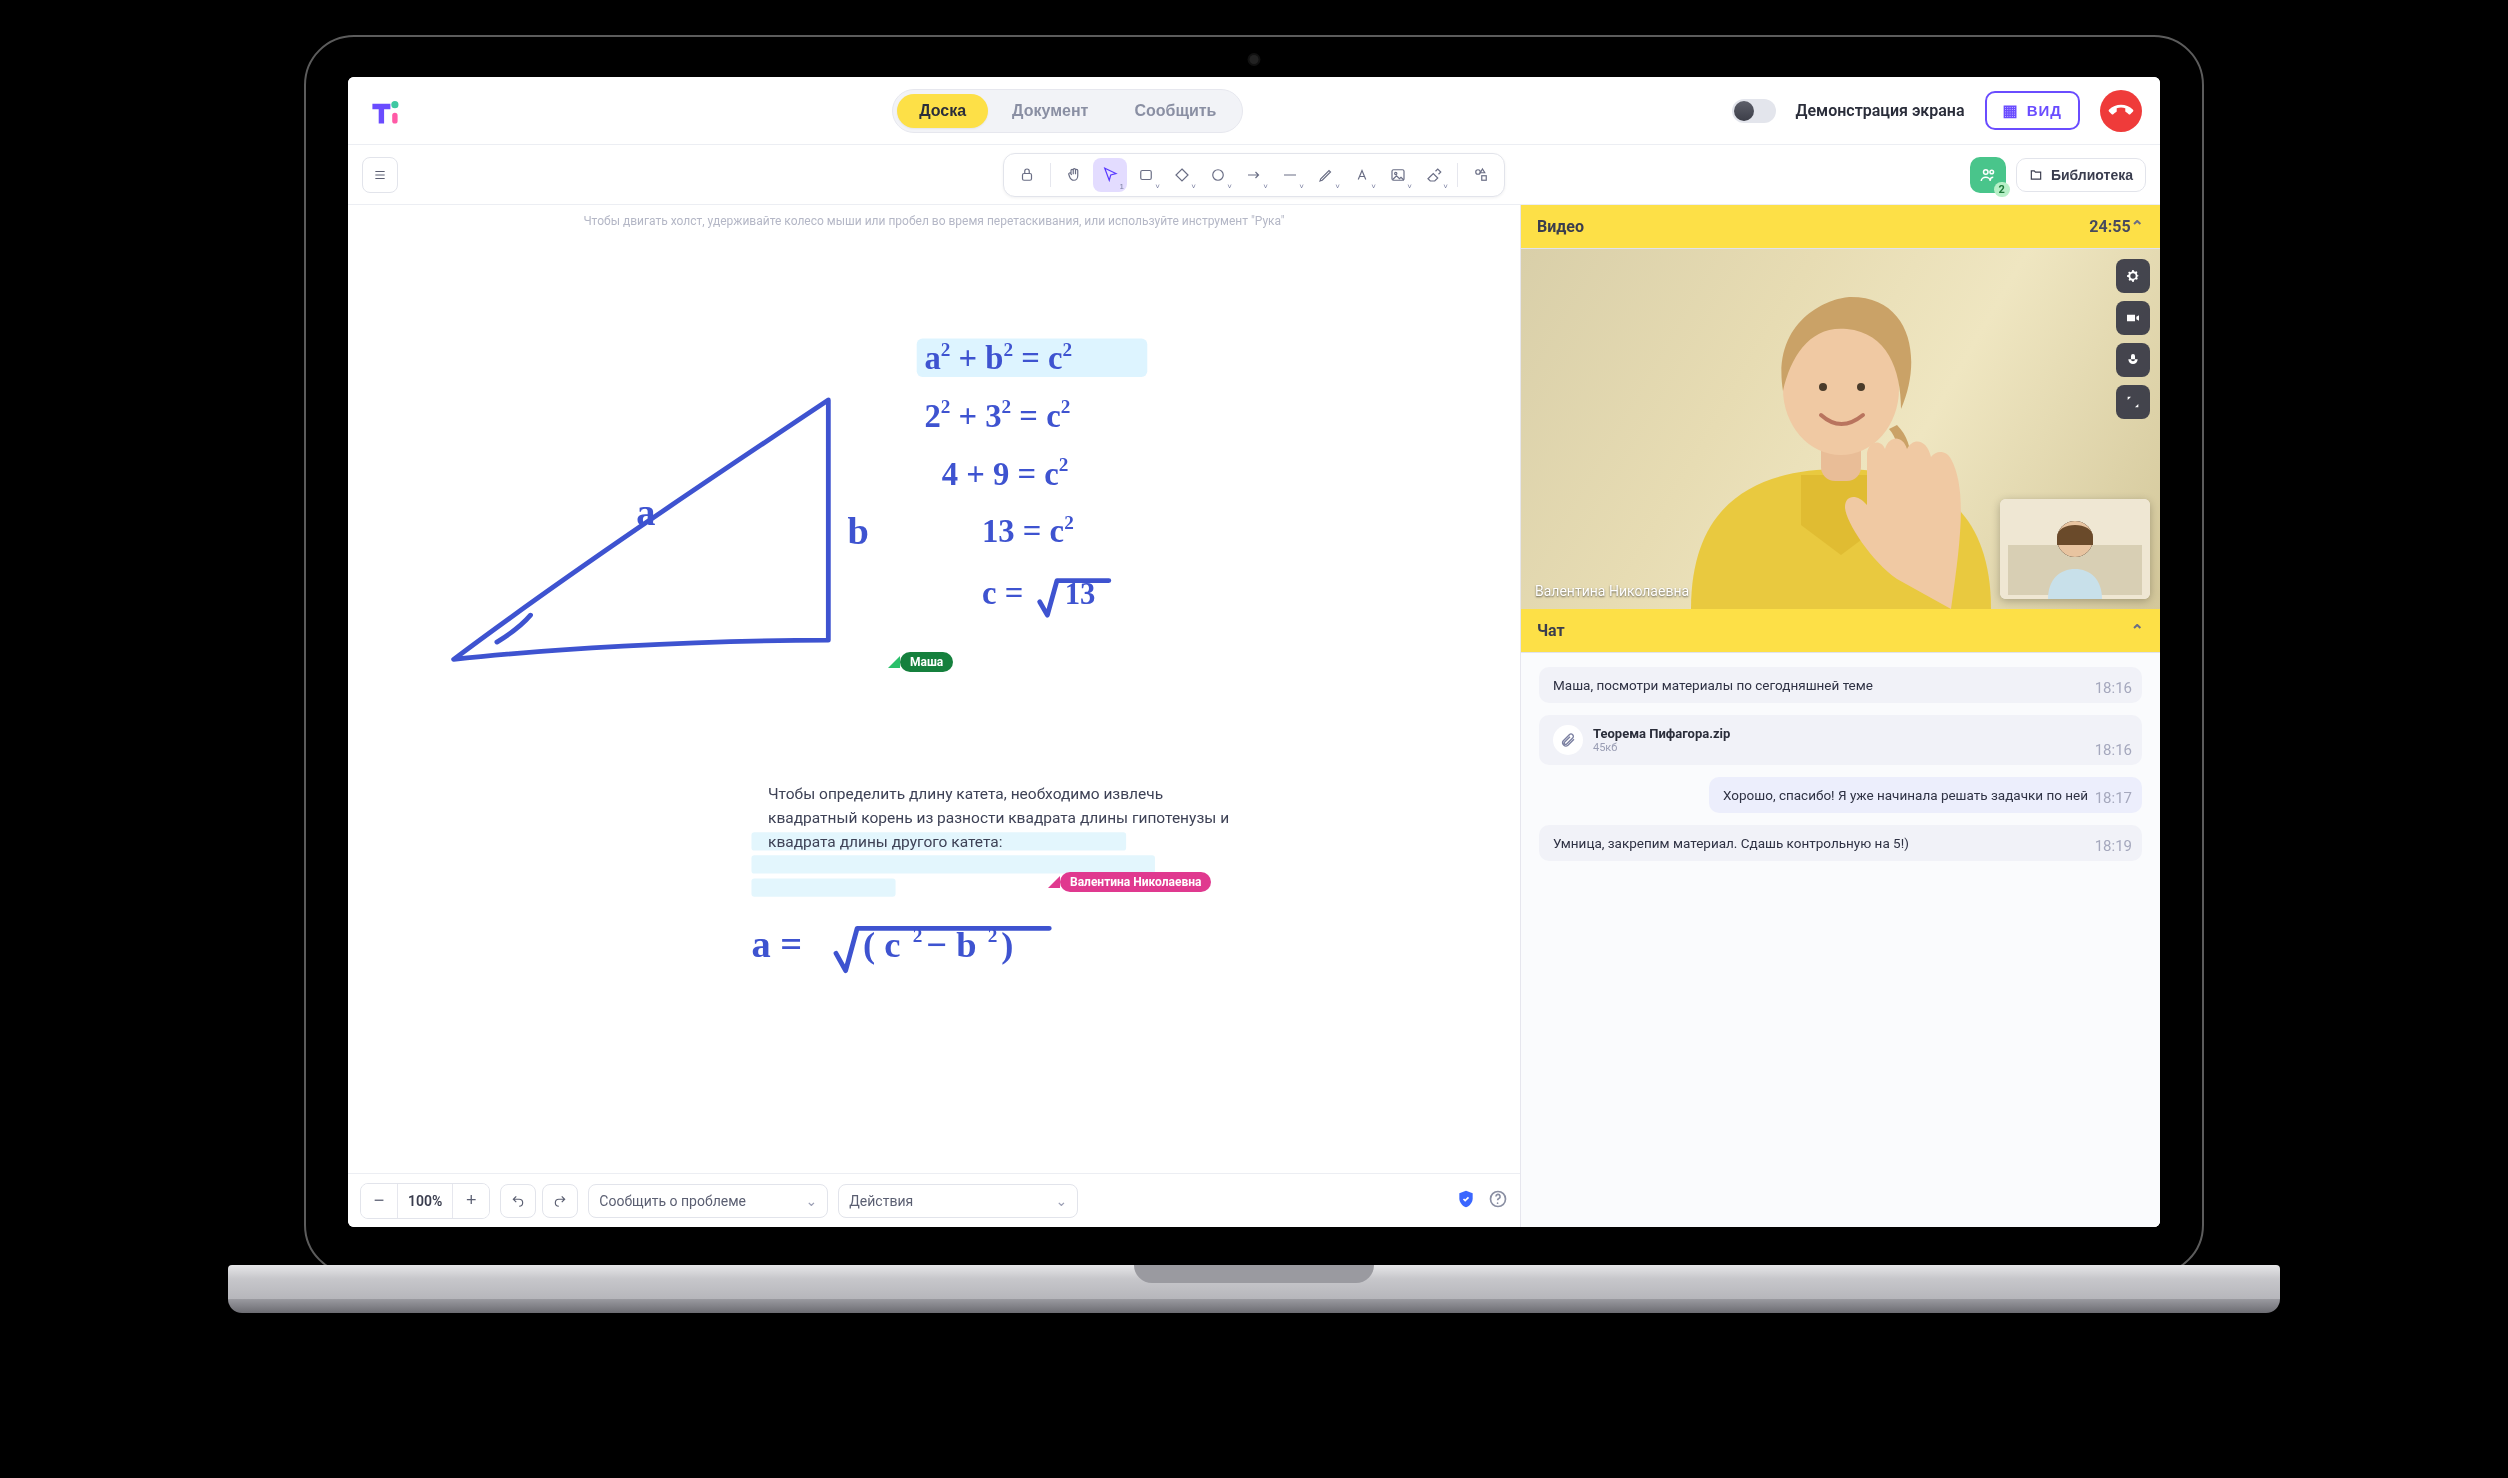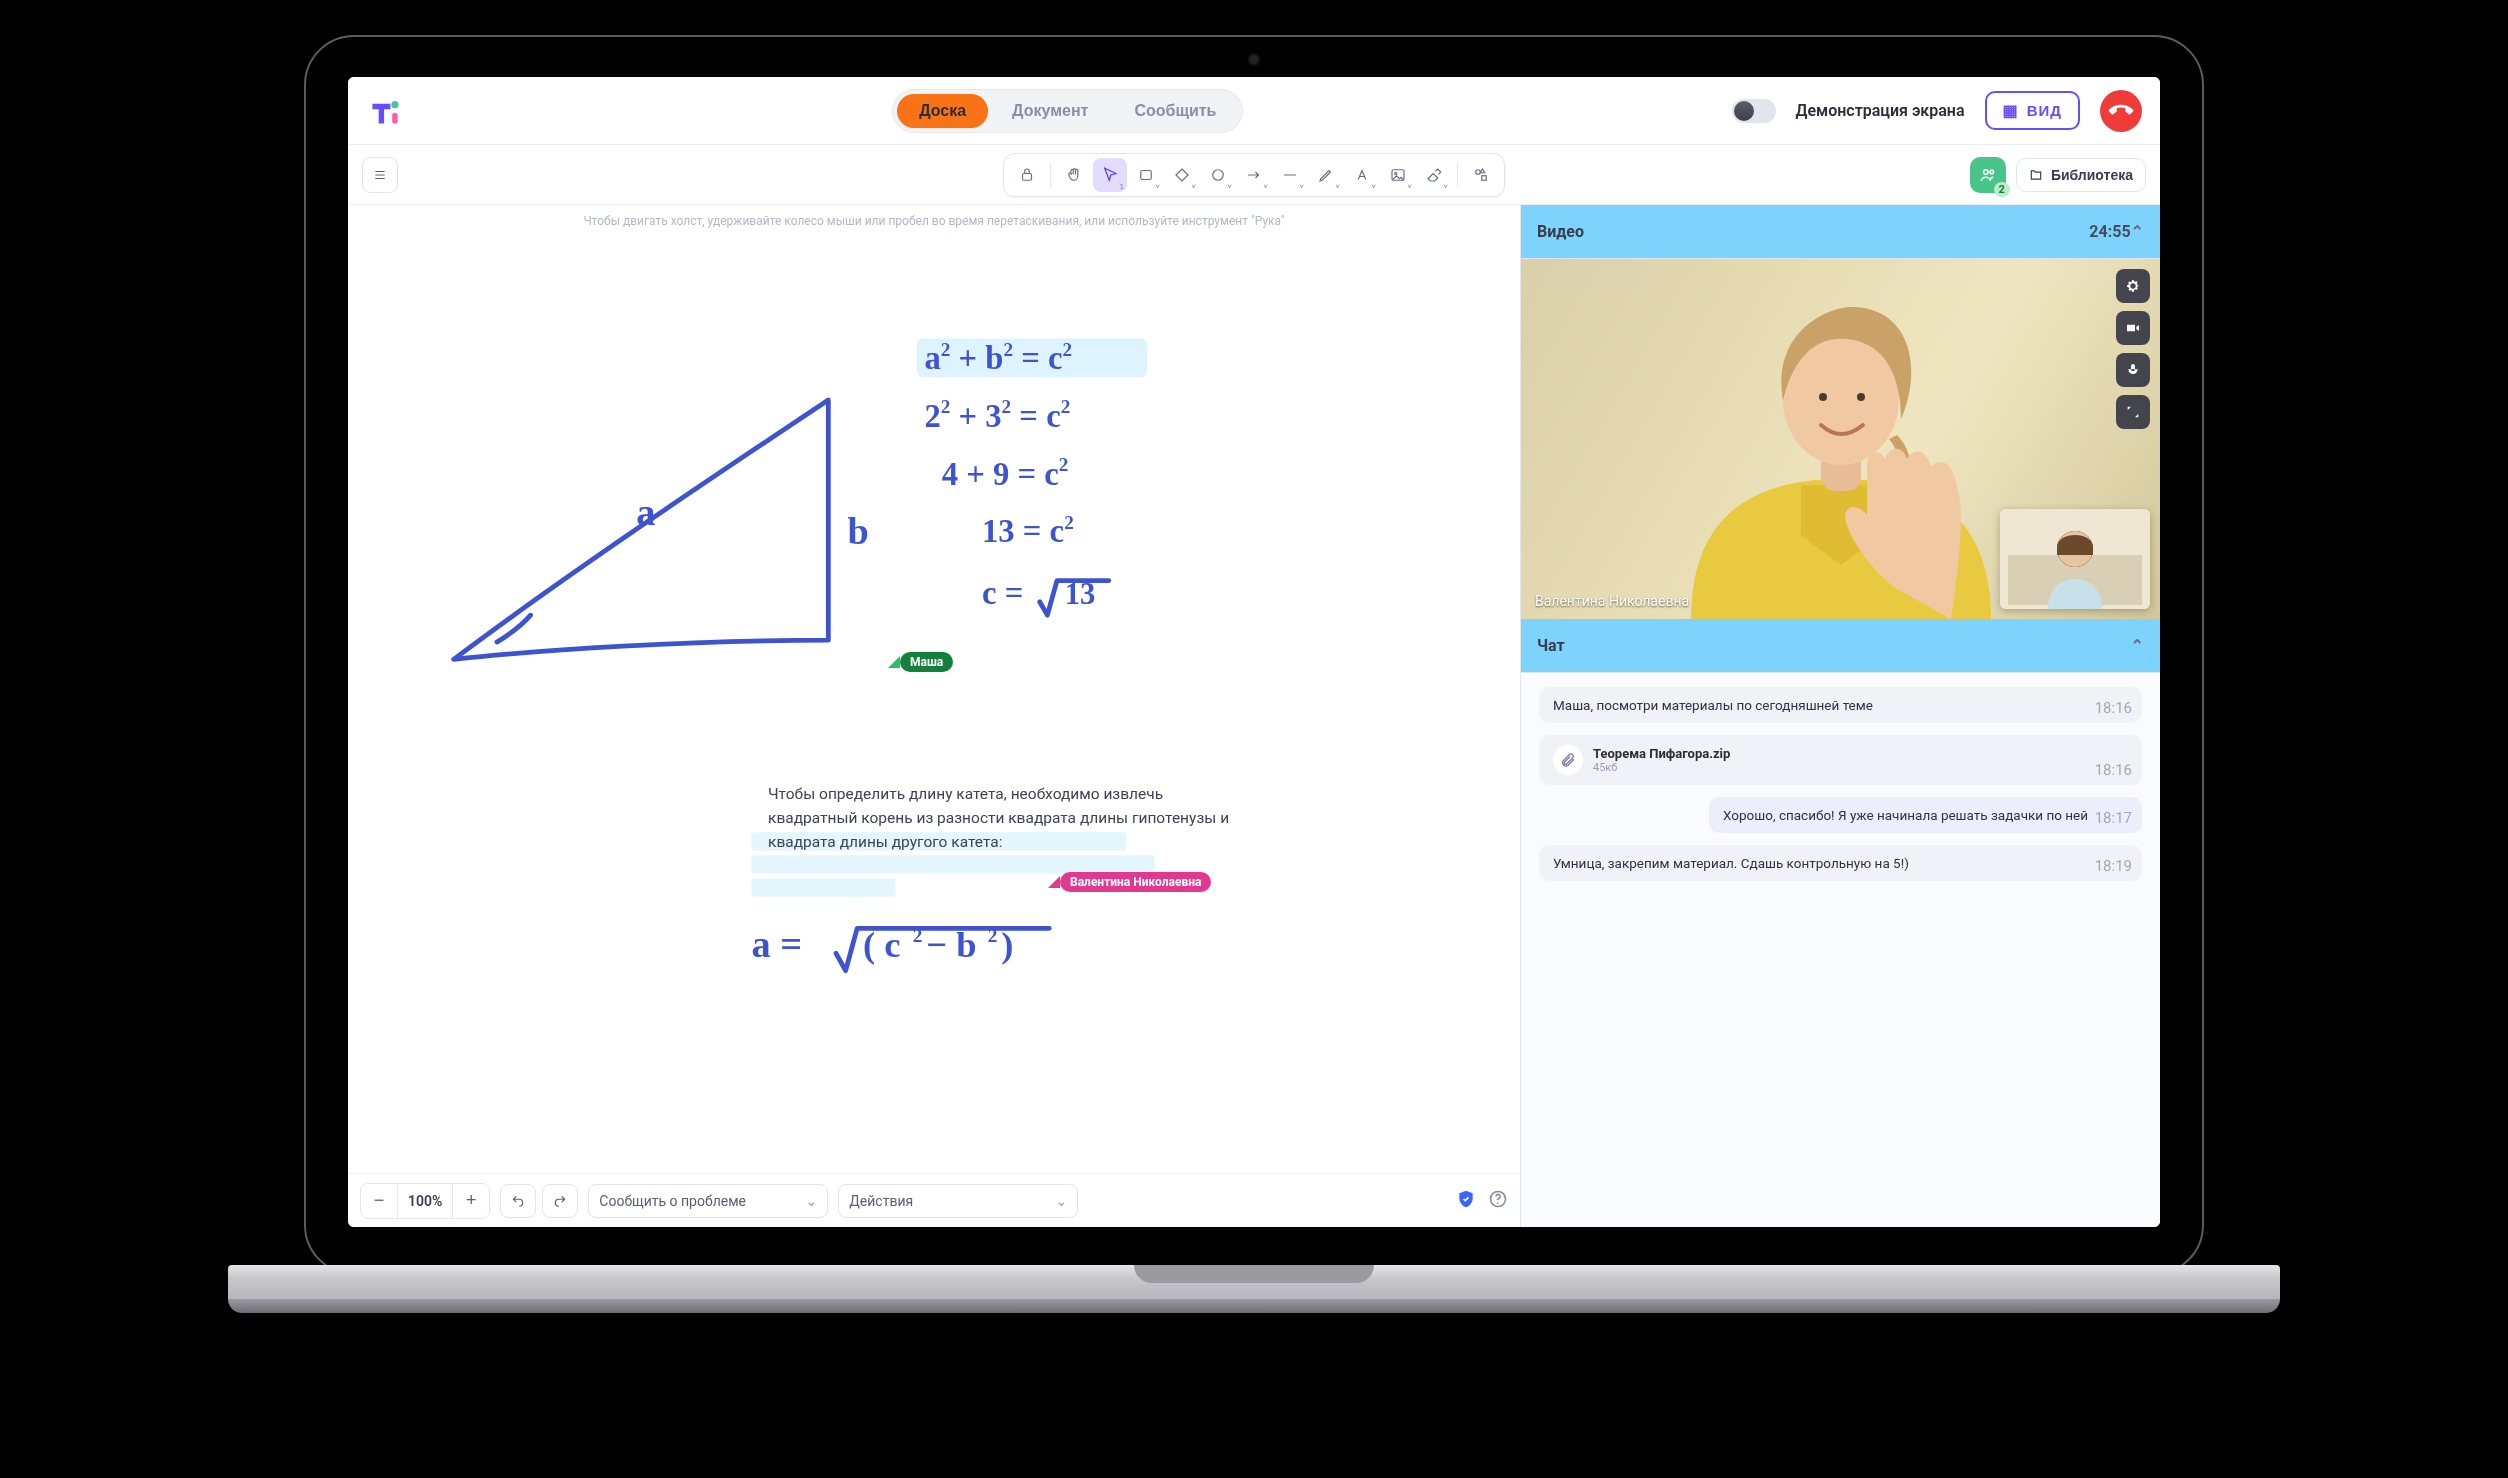--- a/index.html
+++ b/index.html
@@ -90,7 +90,7 @@
     font-size: 16px; font-weight: 600; color: #8a8fa3;
     padding: 8px 22px; border-radius: 18px; cursor: pointer;
   }
-  .seg button.active { background: #f97316; color: #2a2d3a; box-shadow: 0 1px 2px rgba(0,0,0,.06); }
+  .seg button.active { background: #fde047; color: #2a2d3a; box-shadow: 0 1px 2px rgba(0,0,0,.06); }
 
   .right-group { display: flex; align-items: center; gap: 20px; }
   .switch {

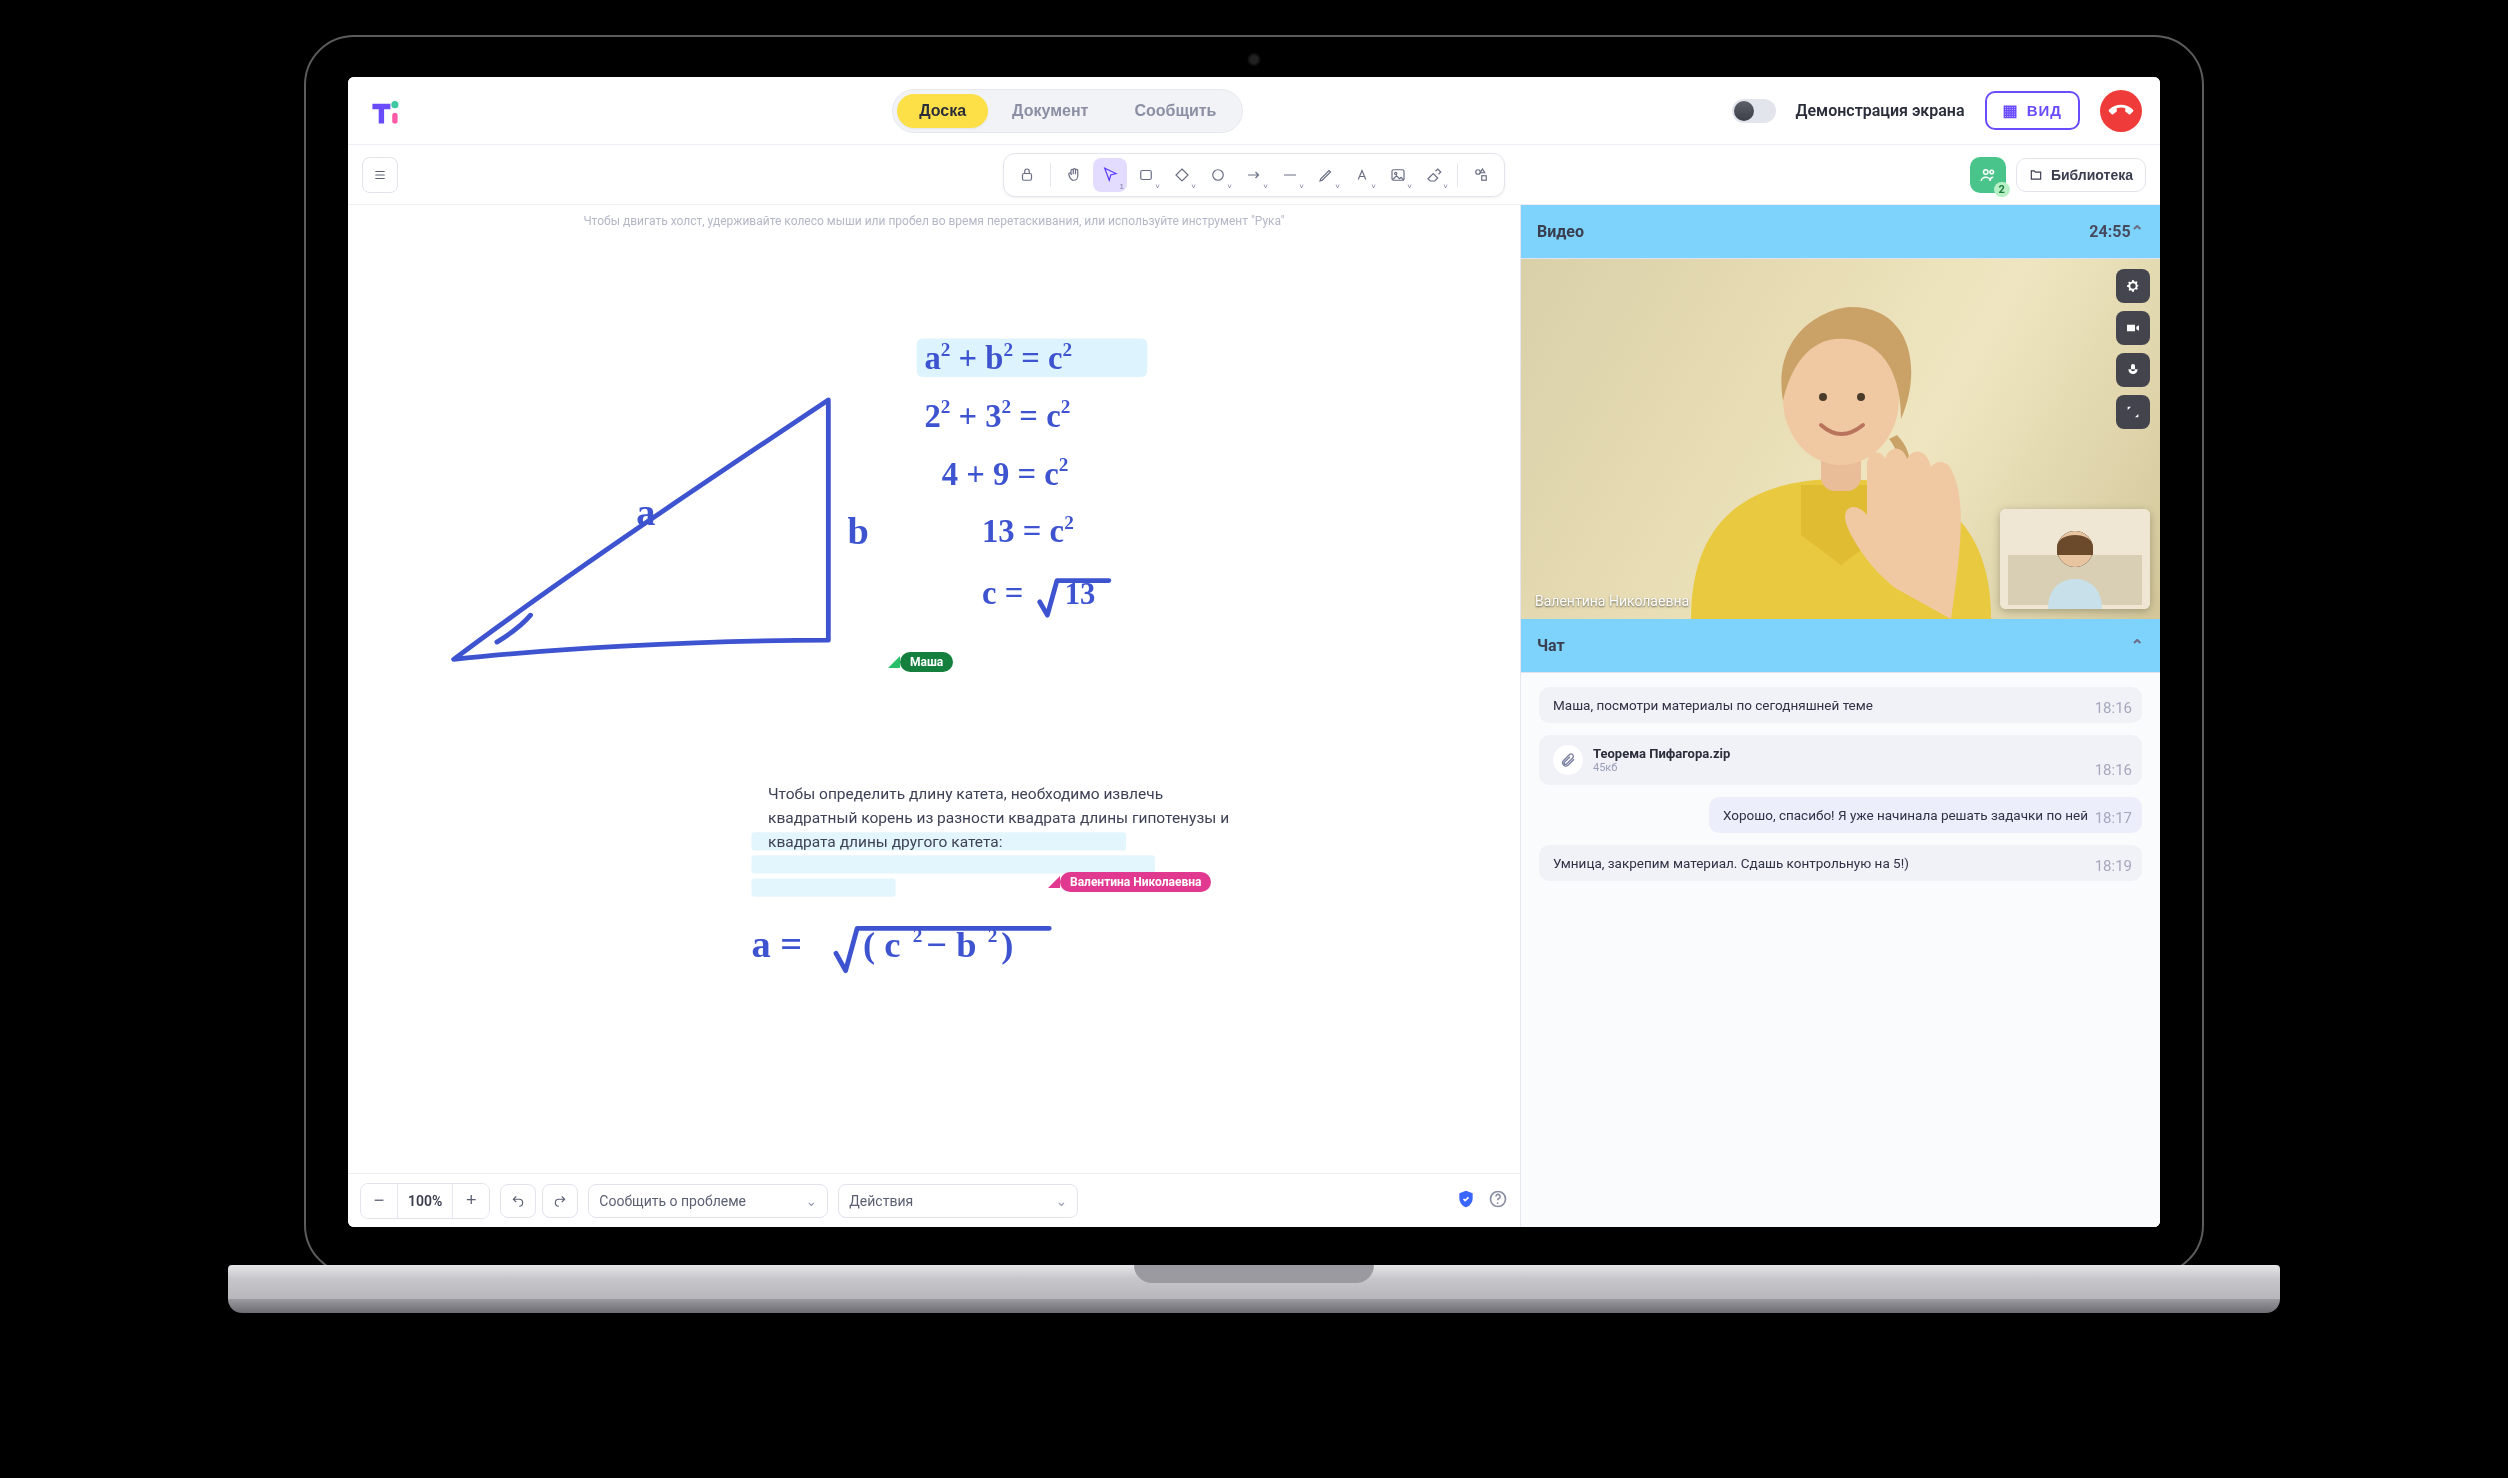--- a/index.html
+++ b/index.html
@@ -244,8 +244,8 @@
     display: flex; flex-direction: column;
   }
   .sec-head {
-    height: 54px; display: flex; align-items: center; justify-content: space-between;
-    padding: 0 16px; background: #7dd3fc; color: #3a3d4e; font-weight: 700;
+    height: 44px; display: flex; align-items: center; justify-content: space-between;
+    padding: 0 16px; background: #fde047; color: #3a3d4e; font-weight: 700;
     border-bottom: 1px solid #e0e2ee;
   }
   .sec-head .r { display: flex; align-items: center; color: #474a5e; }

